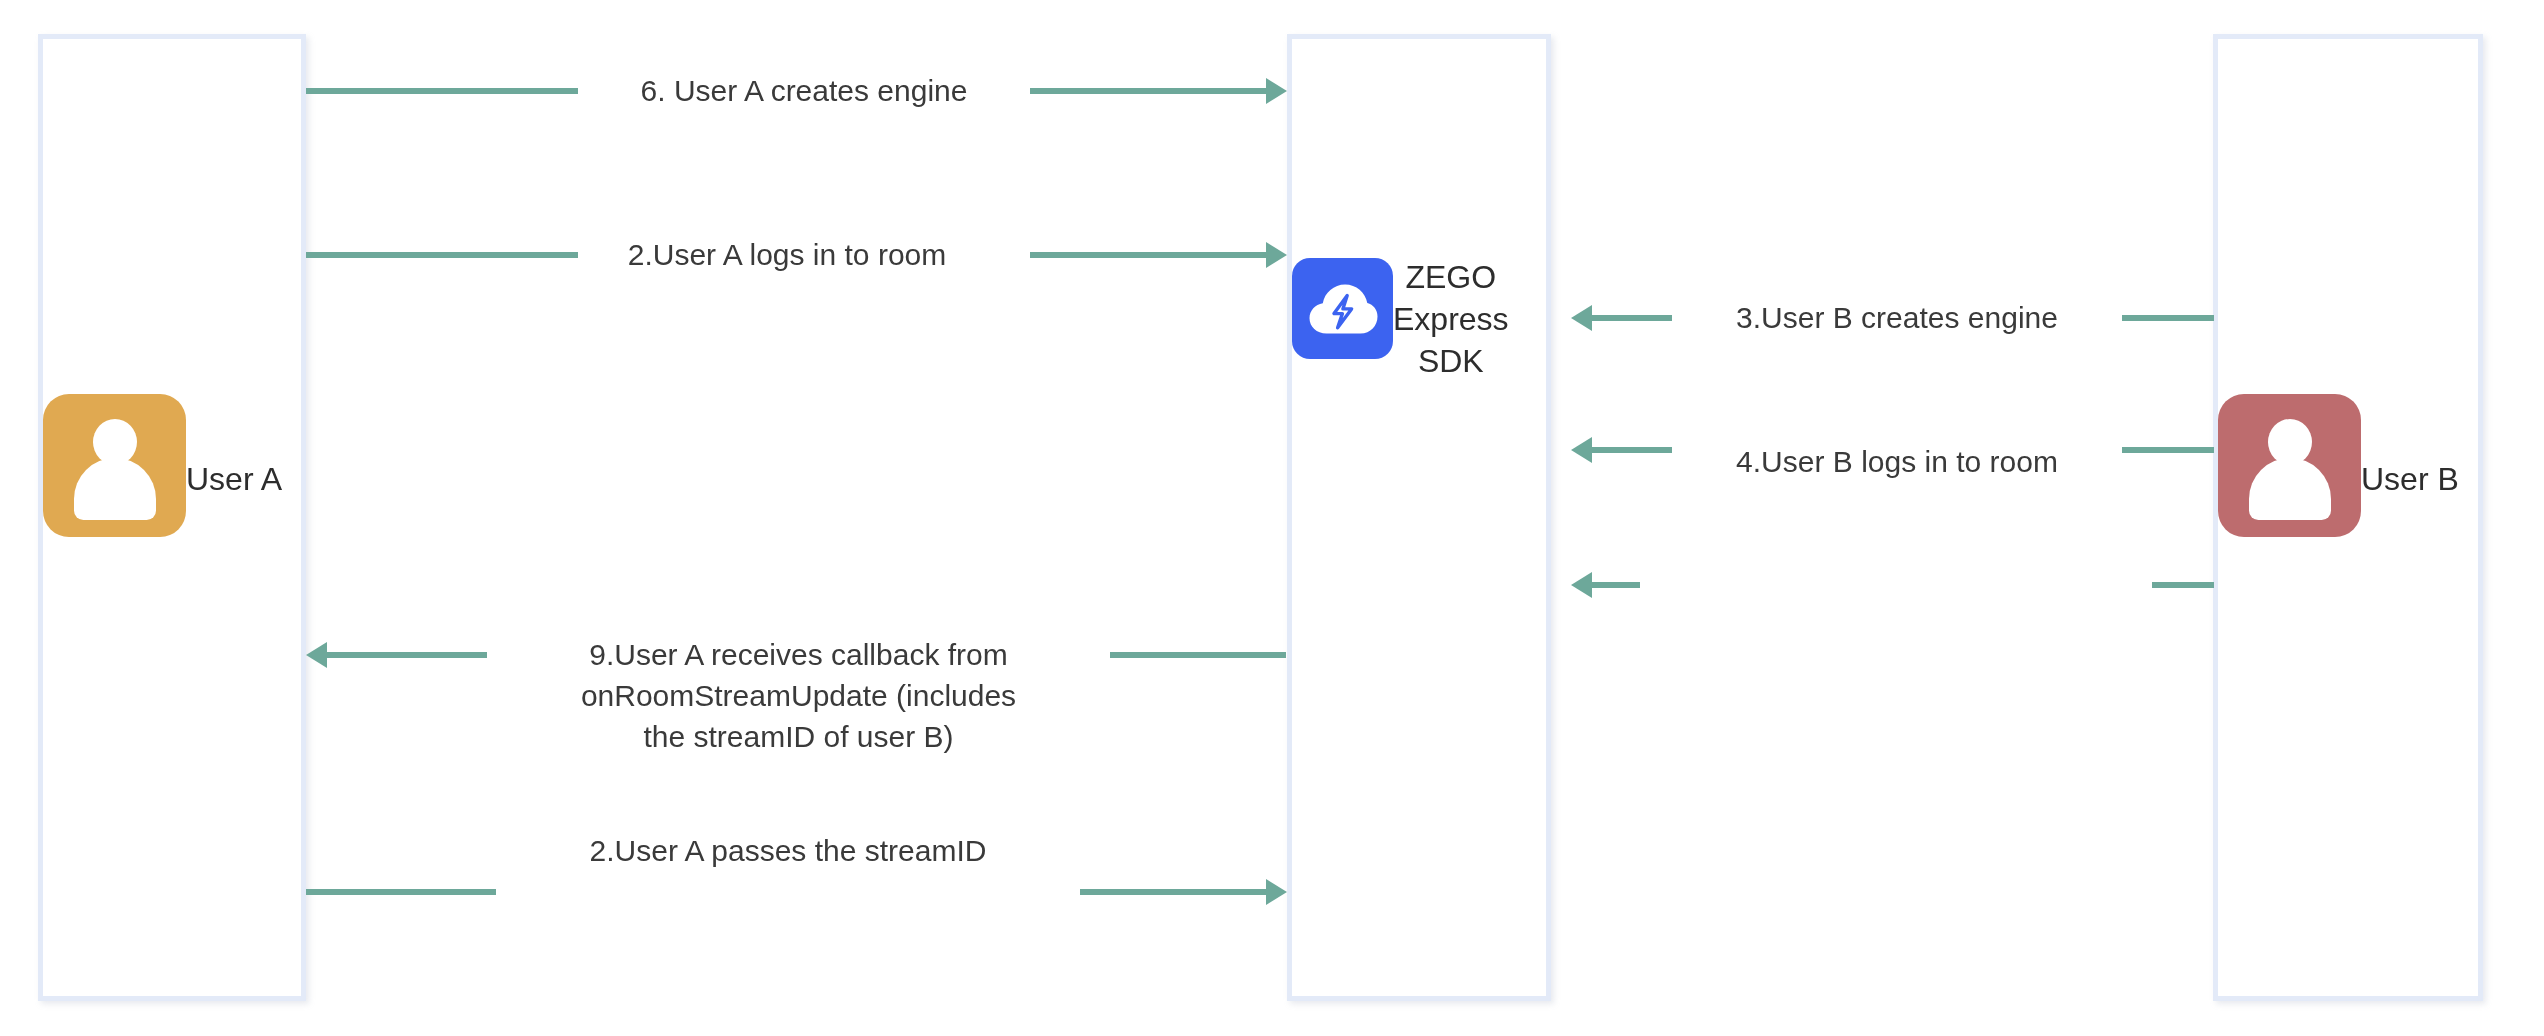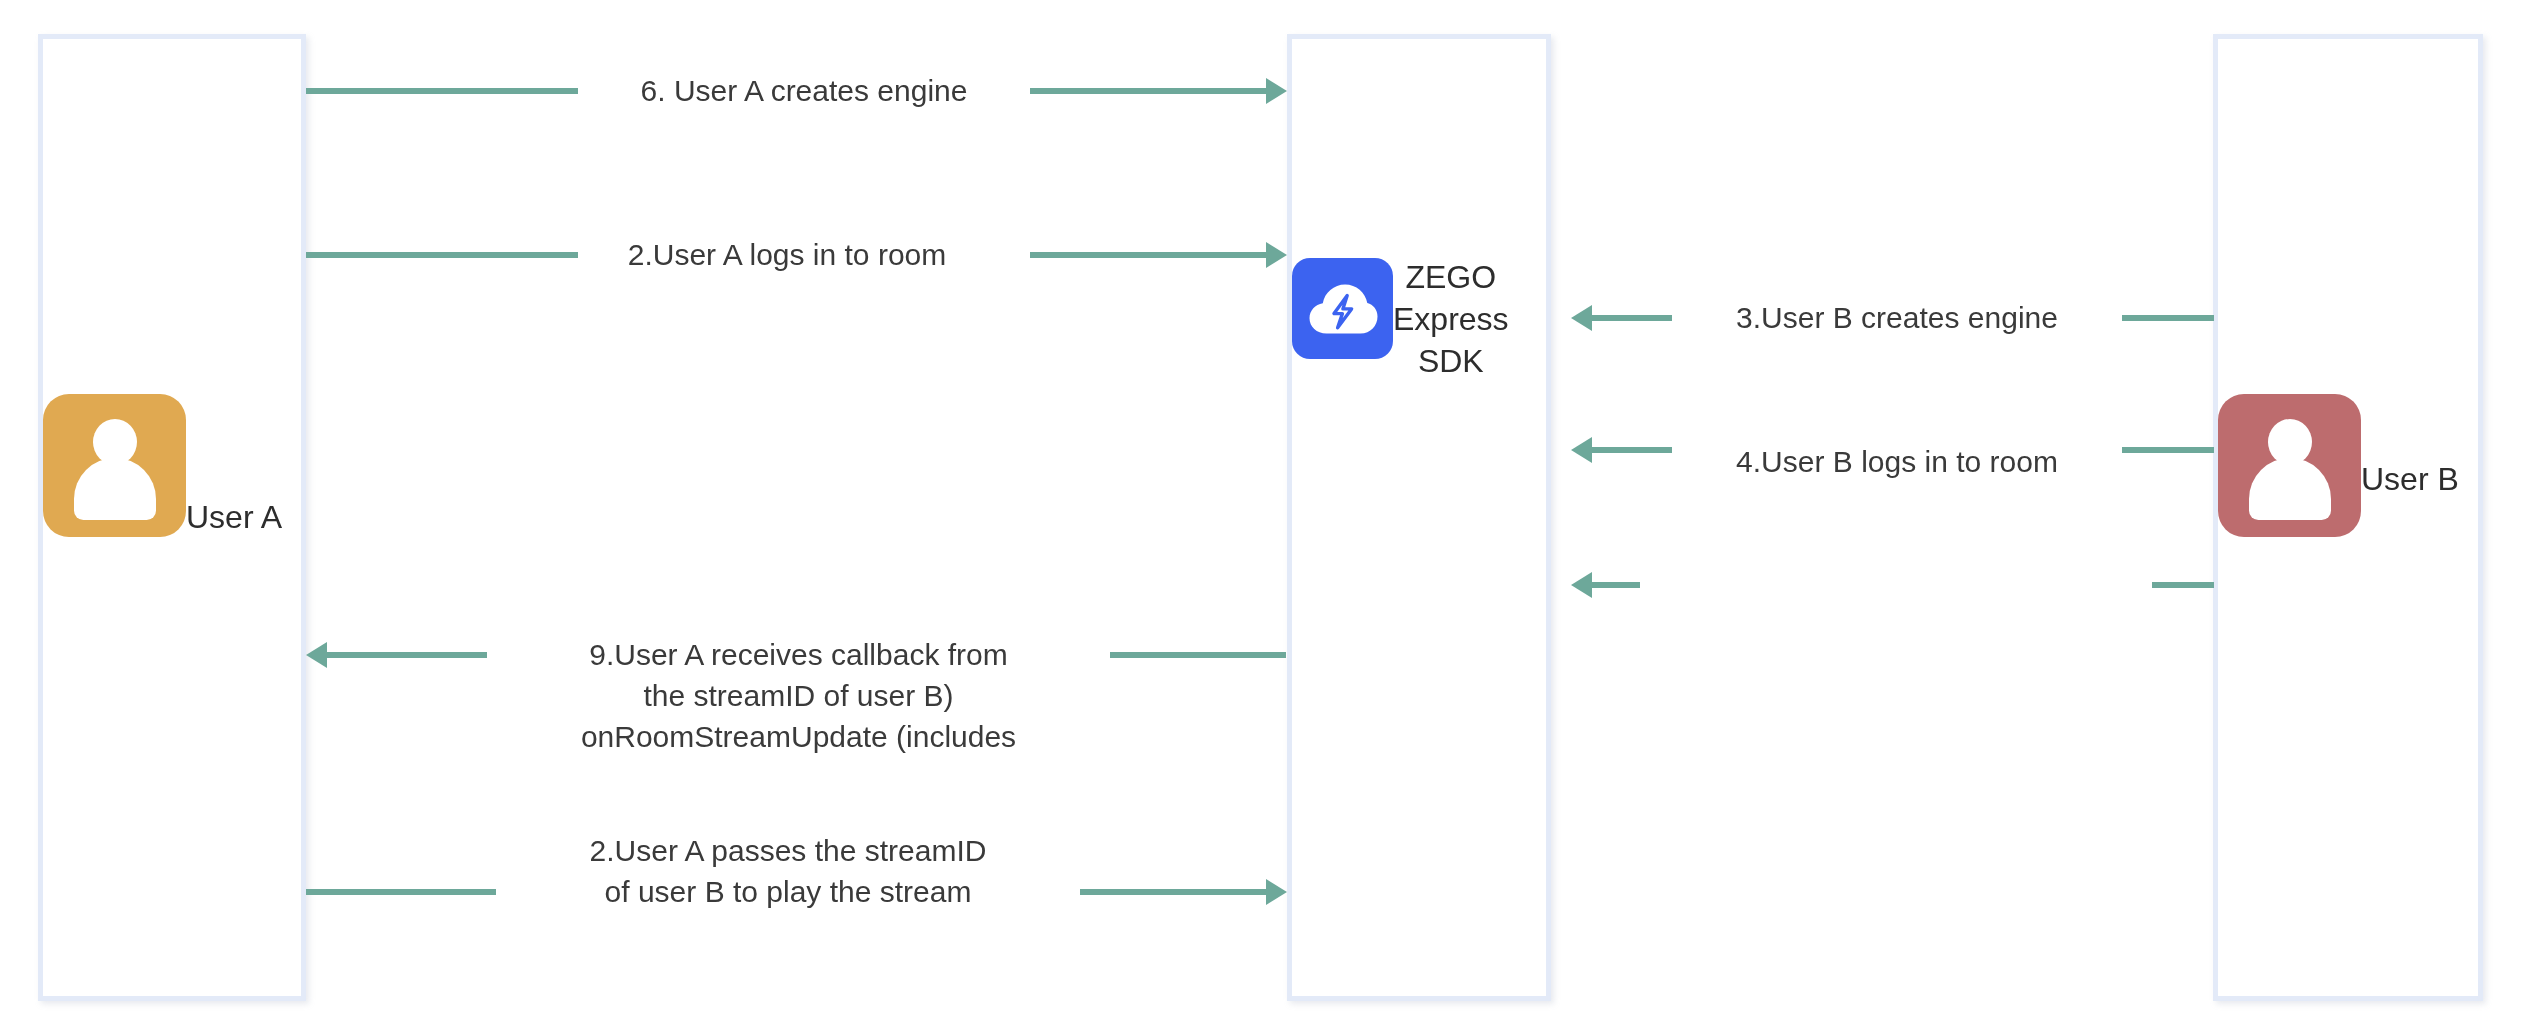--- a/index.html
+++ b/index.html
@@ -45,7 +45,7 @@
     flex-direction: row;
     align-items: center;
   }
-  #actor-user-a { top: 355px; align-items: flex-end; }
+  #actor-user-a { top: 355px; }
   #actor-user-b { top: 355px; }
   #actor-sdk    { top: 195px; }
 

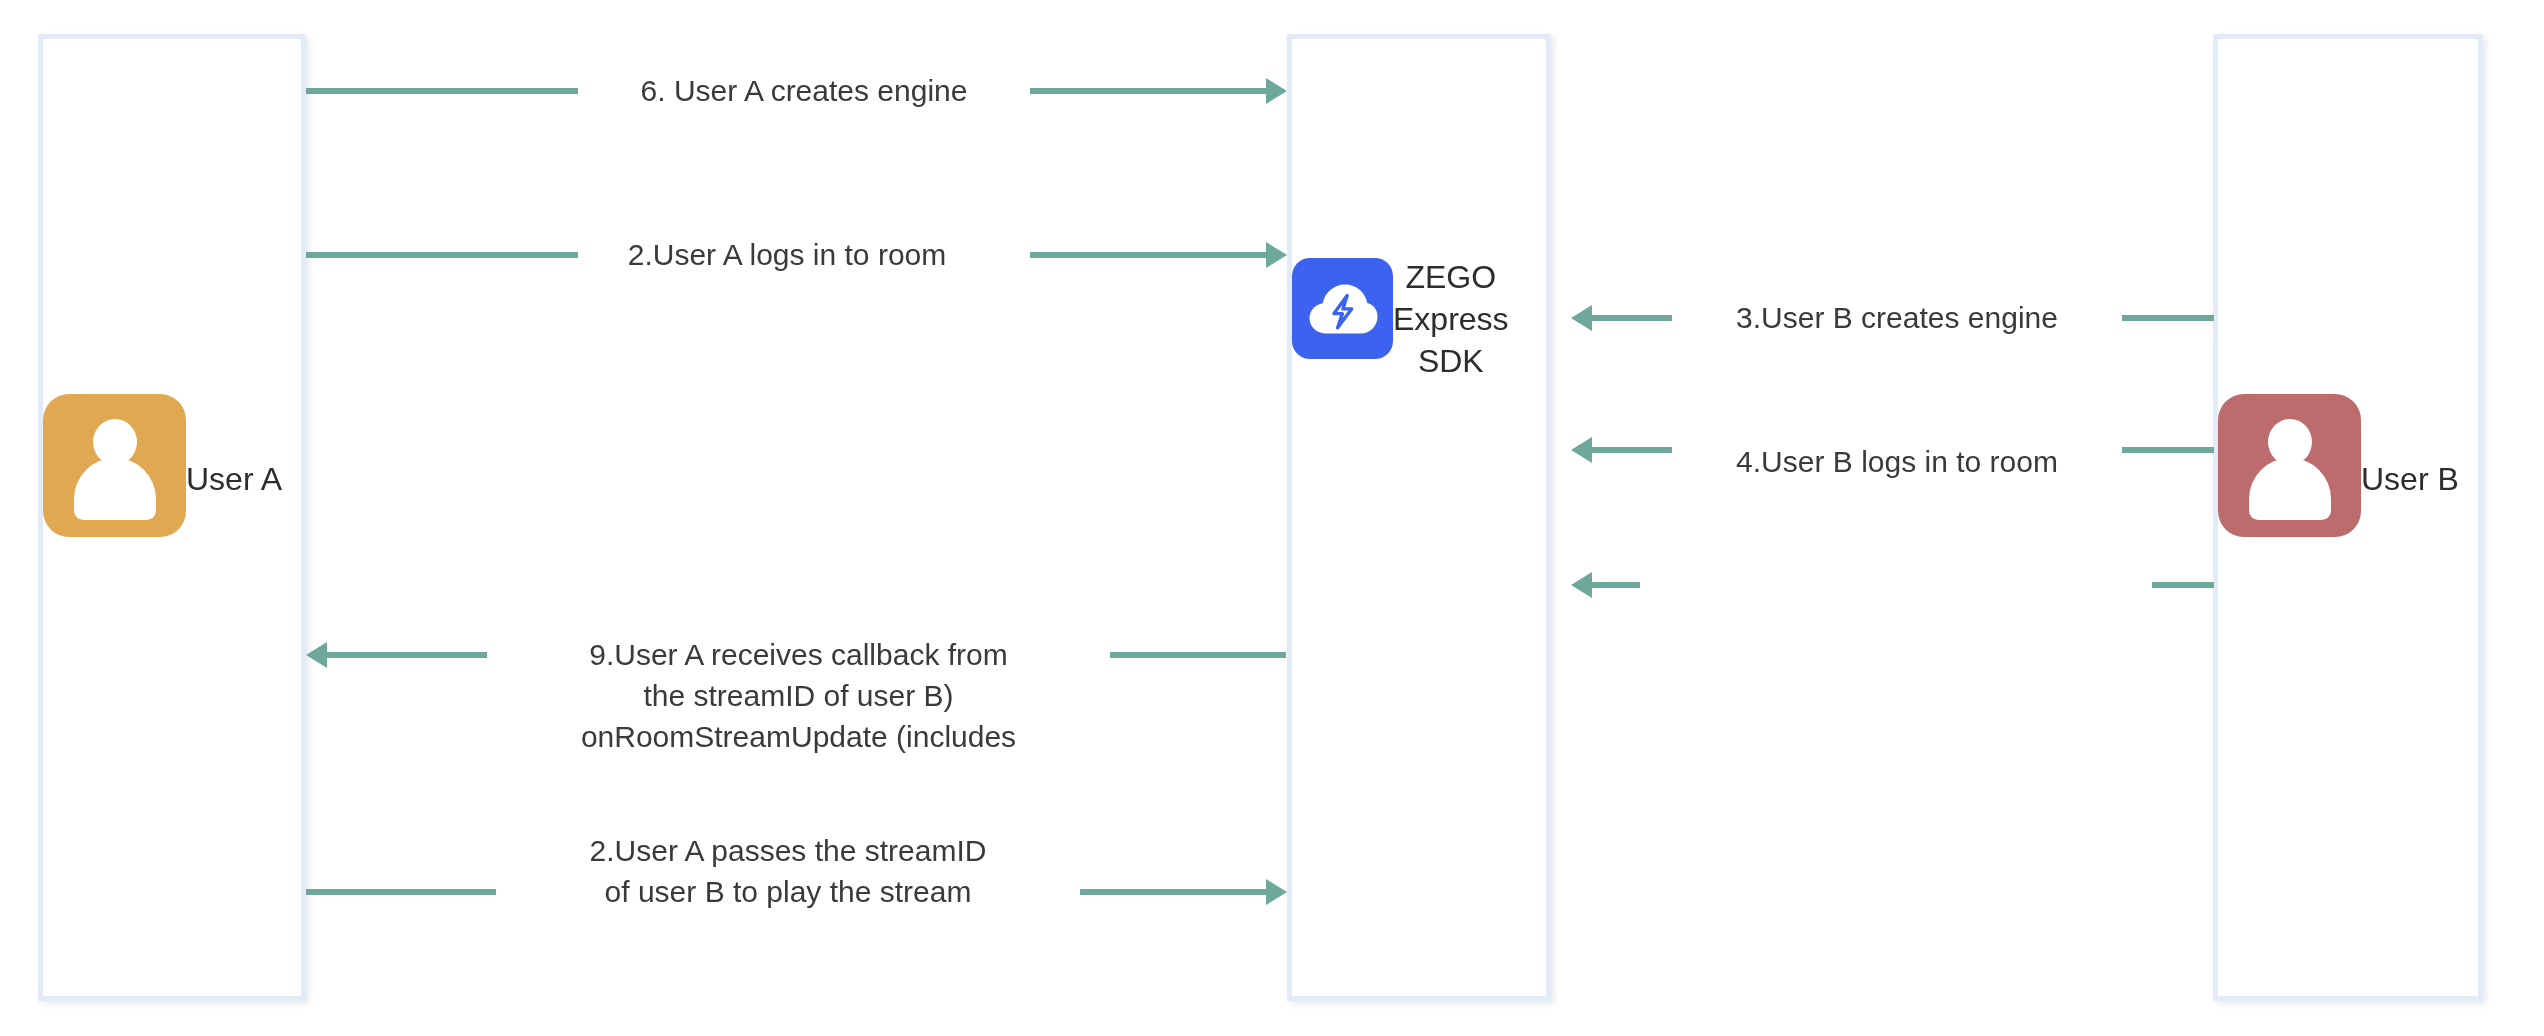--- a/index.html
+++ b/index.html
@@ -230,8 +230,8 @@
   </div>
   <div class="msg-label" style="left:487px; top:634px; width:623px;">
     <span>9.User A receives callback from</span>
+    <span>onRoomStreamUpdate (includes</span>
     <span>the streamID of user B)</span>
-    <span>onRoomStreamUpdate (includes</span>
   </div>
 
   <div class="msg" style="left:0; top:892px;">

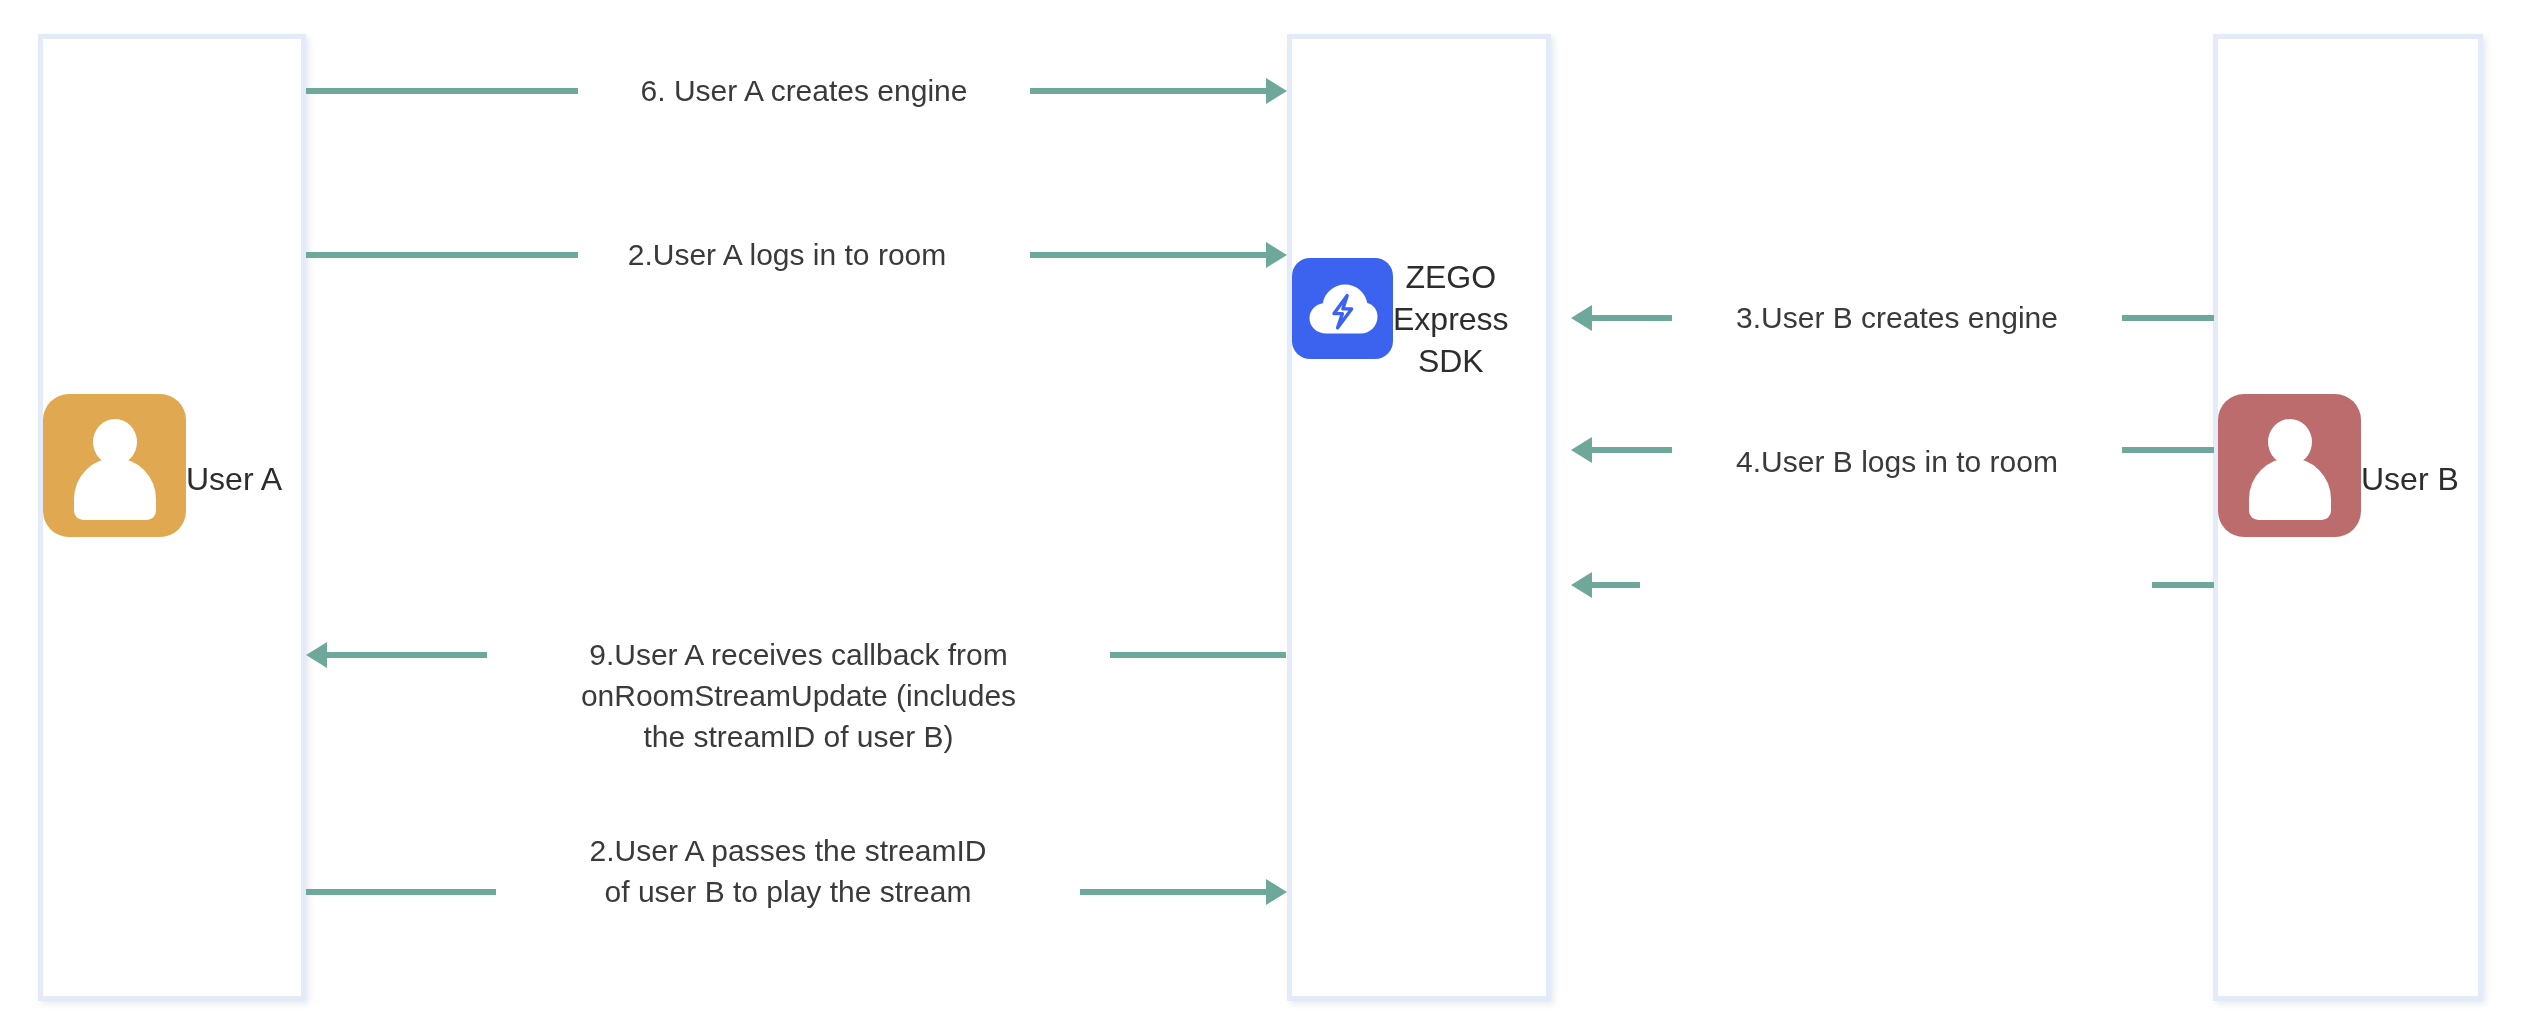--- a/index.html
+++ b/index.html
@@ -241,7 +241,6 @@
   </div>
   <div class="msg-label" style="left:496px; top:830px; width:584px;">
     <span>2.User A passes the streamID</span>
-    <span>of user B to play the stream</span>
   </div>
 
 </div>

